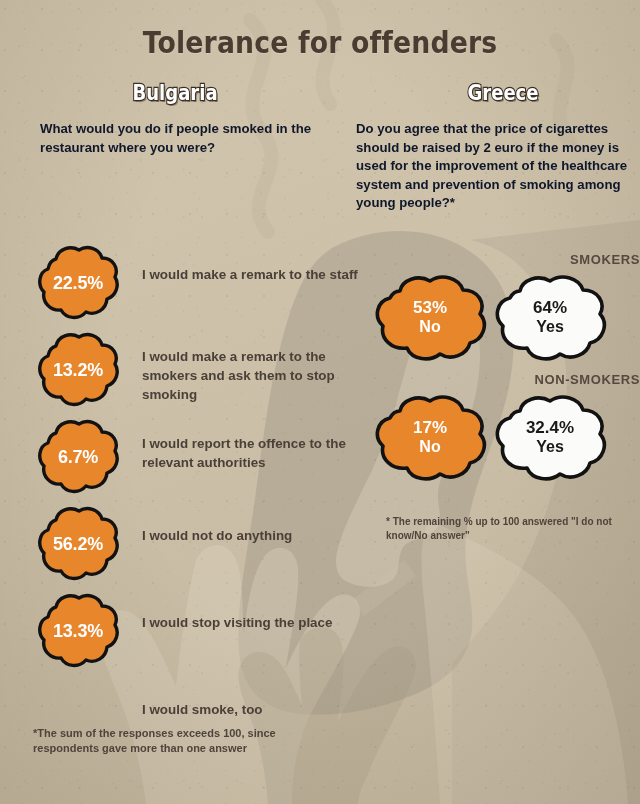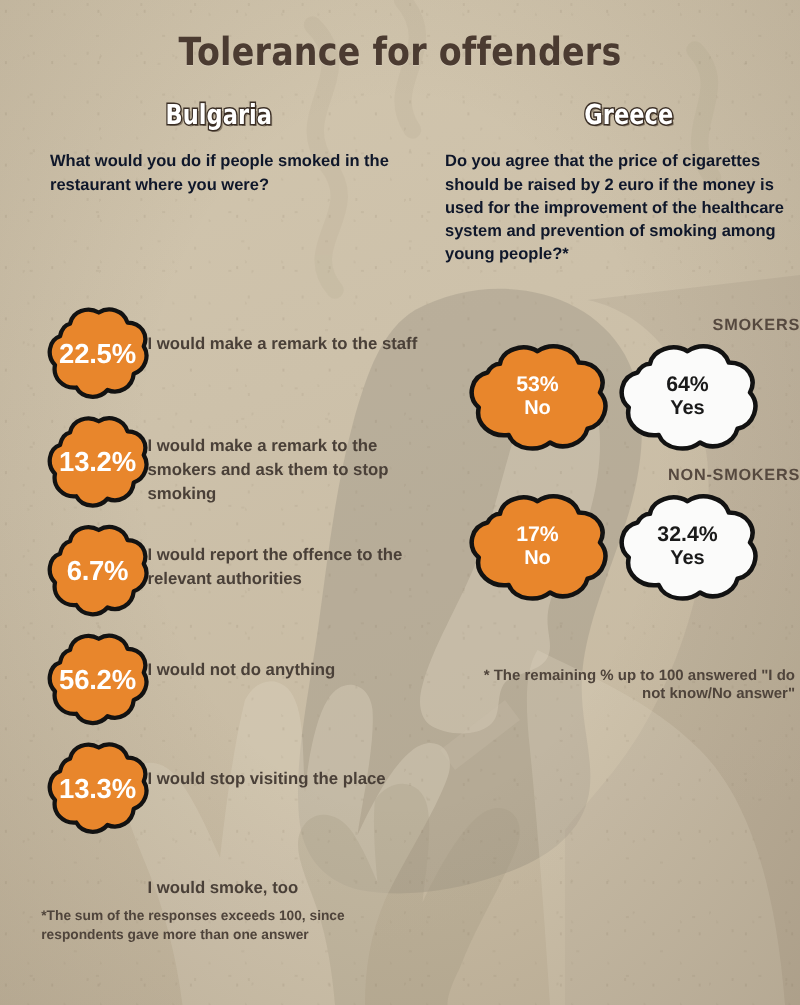--- a/index.html
+++ b/index.html
@@ -106,7 +106,7 @@
     display: flex;
     align-items: center;
     justify-content: center;
-    font-size: 22px;
+    font-size: 18px;
     font-weight: bold;
     color: #ffffff;
     letter-spacing: -.2px;

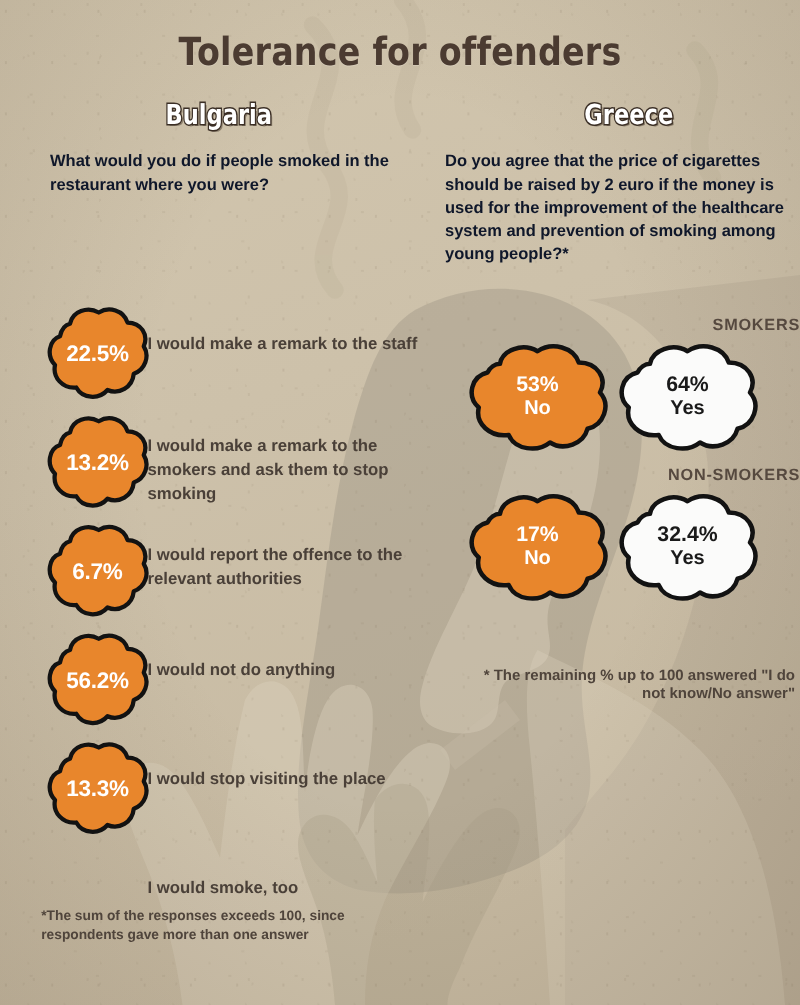--- a/index.html
+++ b/index.html
@@ -113,7 +113,7 @@
   }
   .answer-label {
     position: absolute;
-    left: 118px; top: 12px;
+    left: 142px; top: 12px;
     width: 222px;
     font-size: 13.4px;
     font-weight: bold;

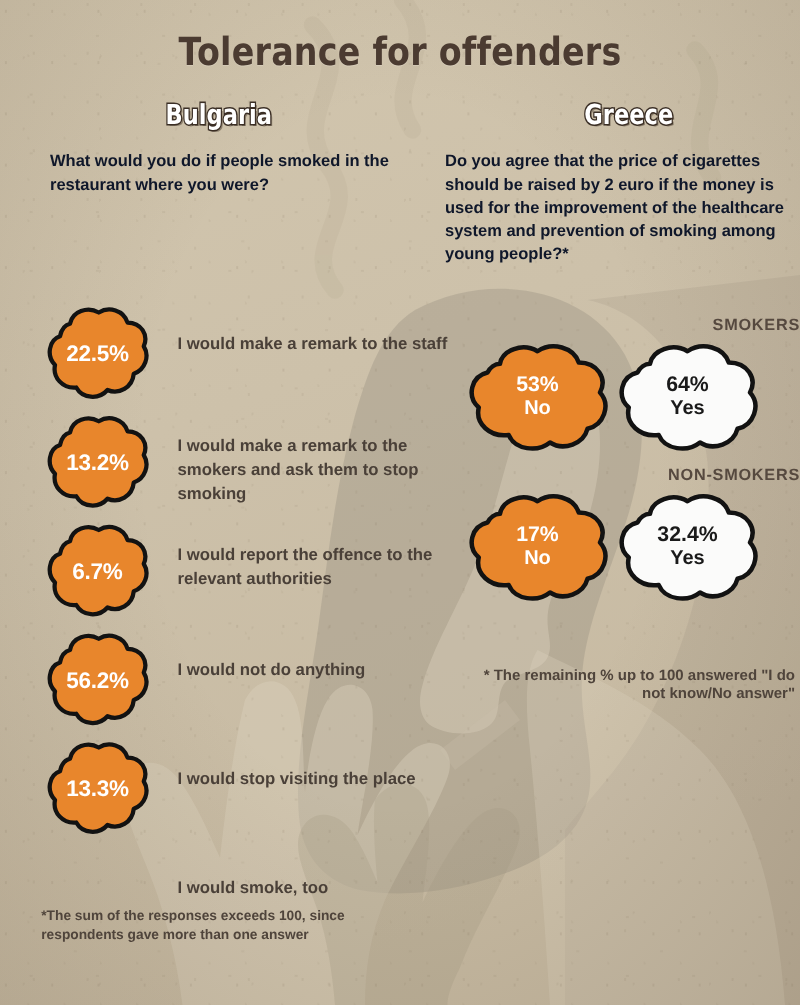--- a/index.html
+++ b/index.html
@@ -166,13 +166,12 @@
 
   #greece-footnote {
     position: absolute;
-    top: 533px; left: 386px;
+    top: 515px; left: 386px;
     width: 250px;
-    font-size: 12px;
+    font-size: 10px;
     font-weight: bold;
     line-height: 14px;
     color: #4f443b;
-    text-align: right;
   }
 
   #bulgaria-footnote {

